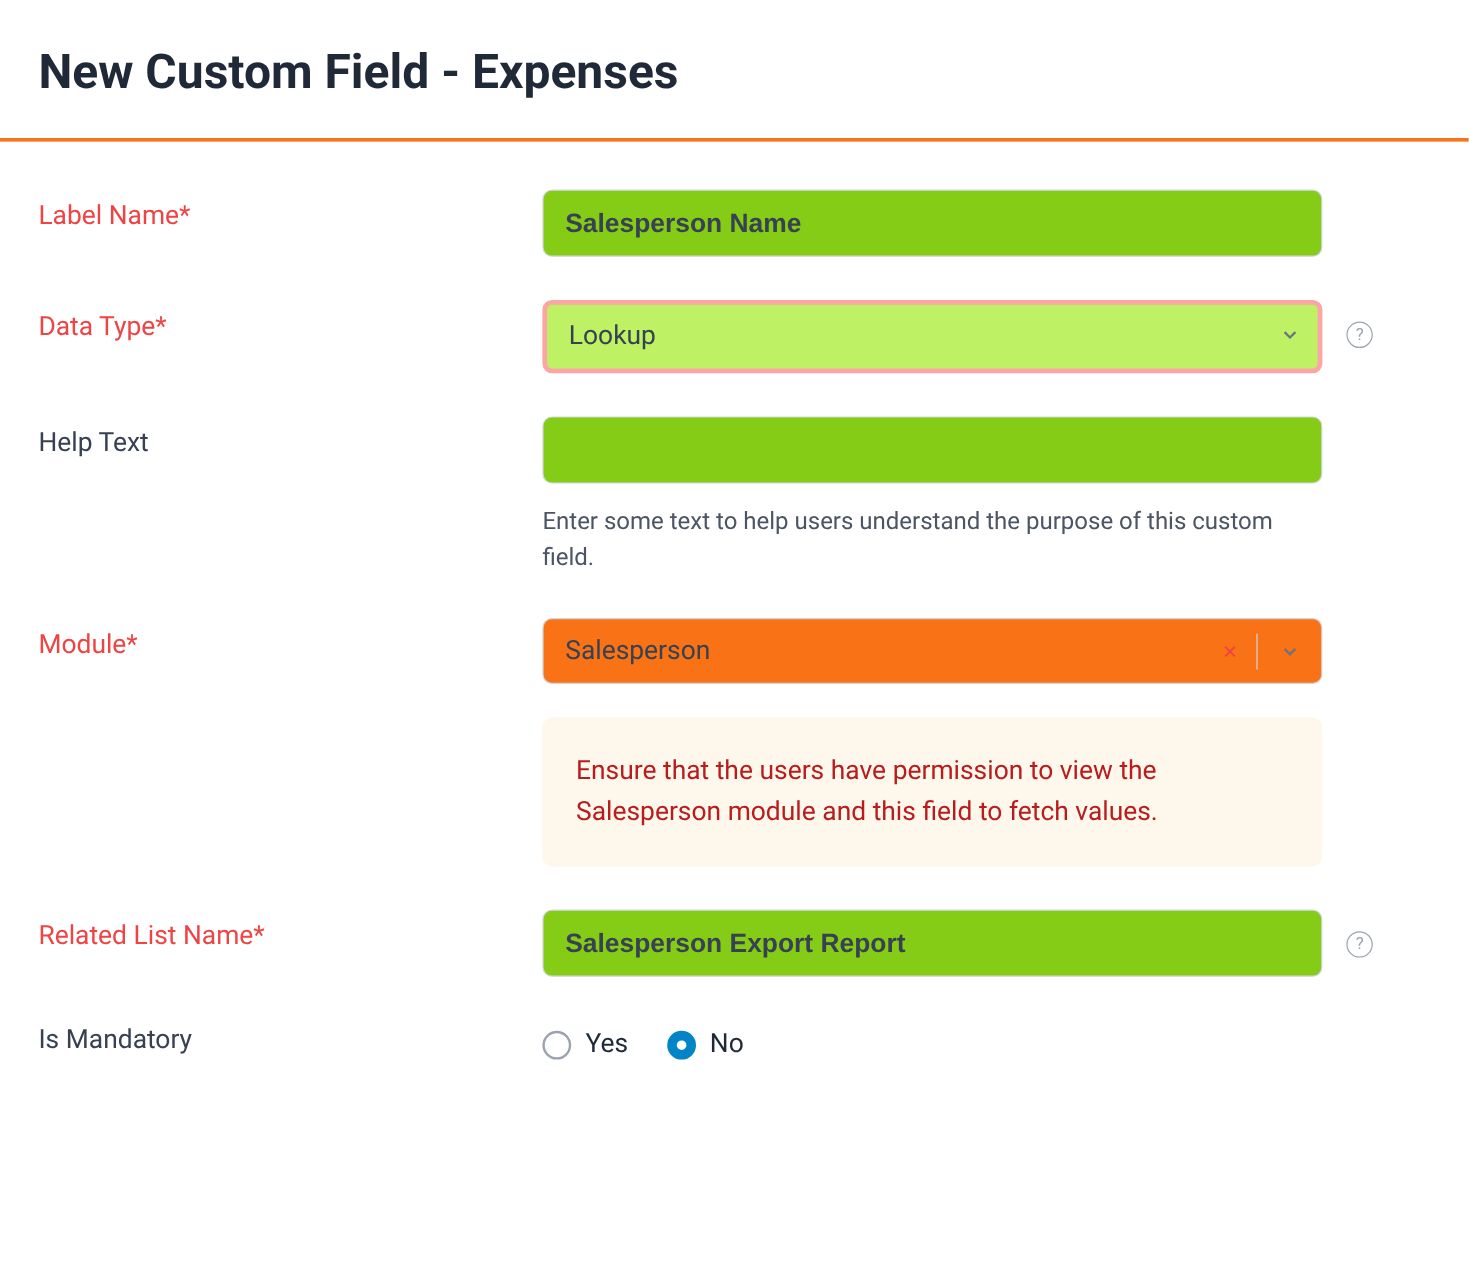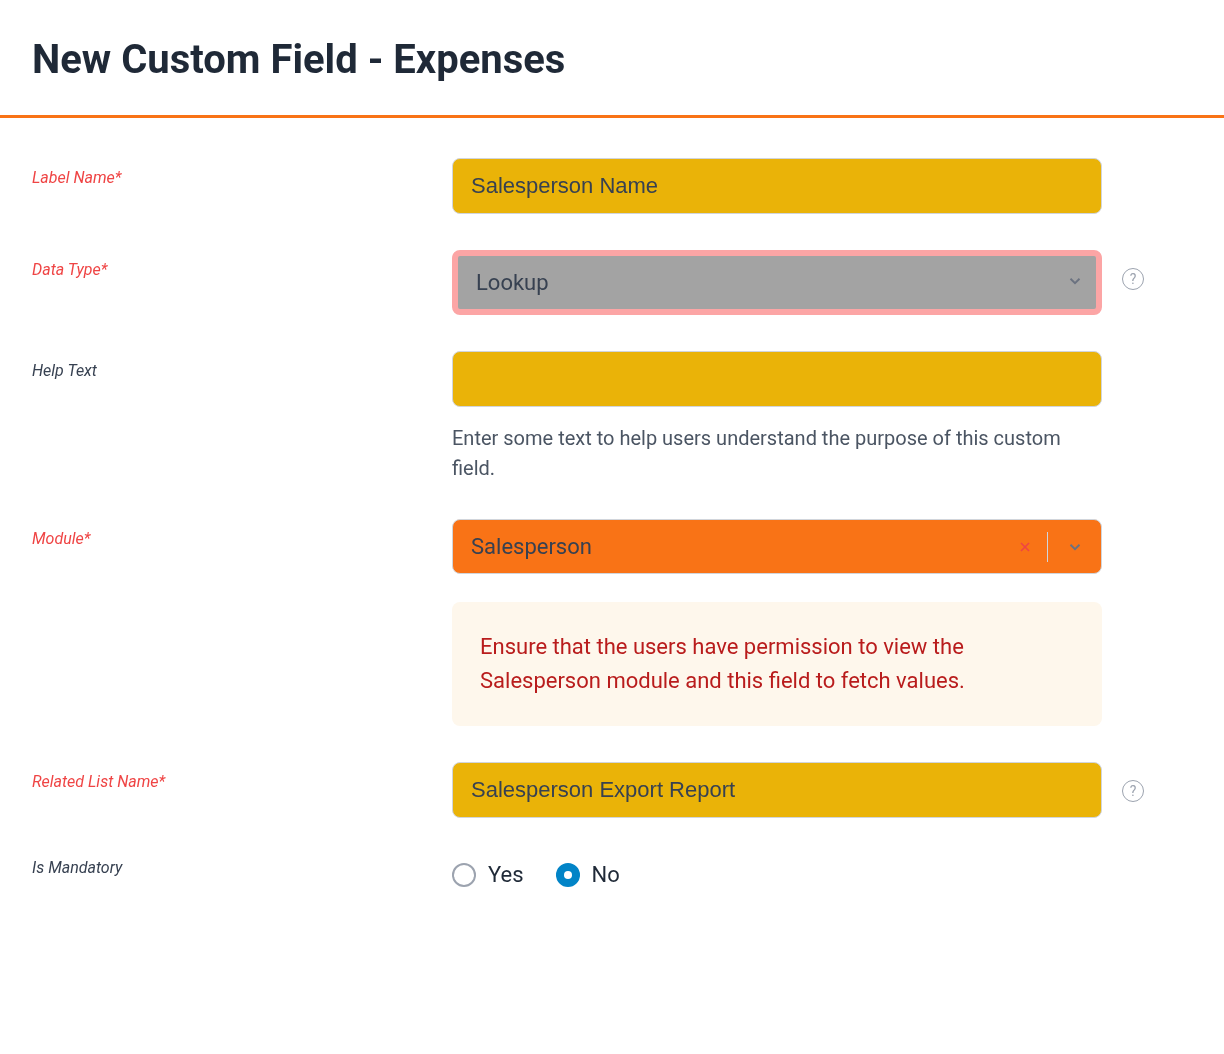--- a/index.html
+++ b/index.html
@@ -38,9 +38,8 @@
       flex-shrink: 0;
     }
     .form-label {
-      font-size: 16px;
+      font-size: 22px;
       color: #374151;
-      font-style: italic;
     }
     .form-label.required {
       color: #ef4444;

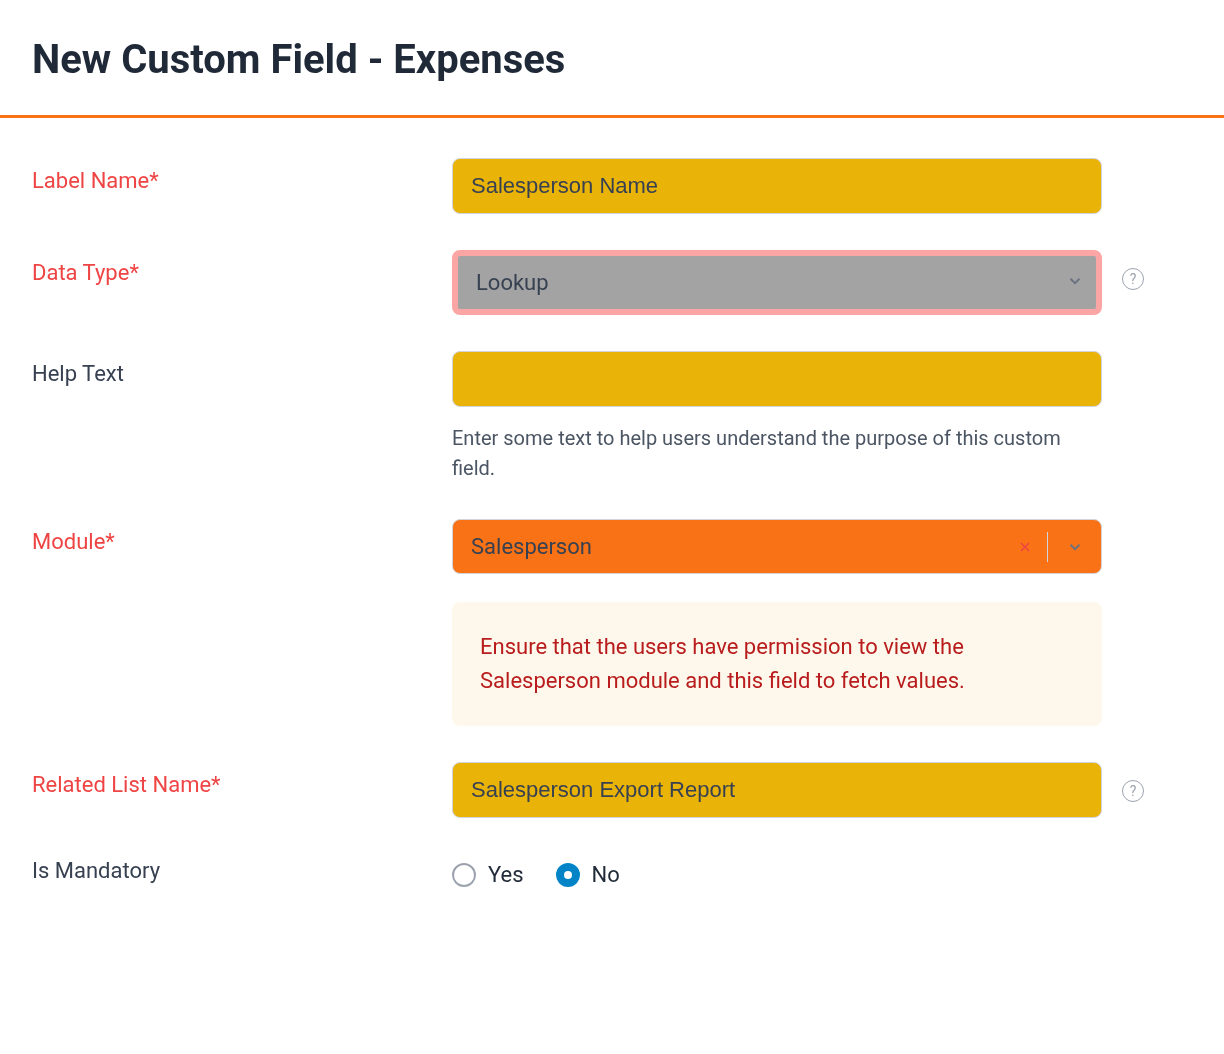--- a/index.html
+++ b/index.html
@@ -56,7 +56,8 @@
       border: 1px solid #d1d5db;
       border-radius: 8px;
       color: #374151;
-      background: #eab308;
+      background: #84cc16;
+      font-weight: bold;
     }
     .select-wrap {
       position: relative;

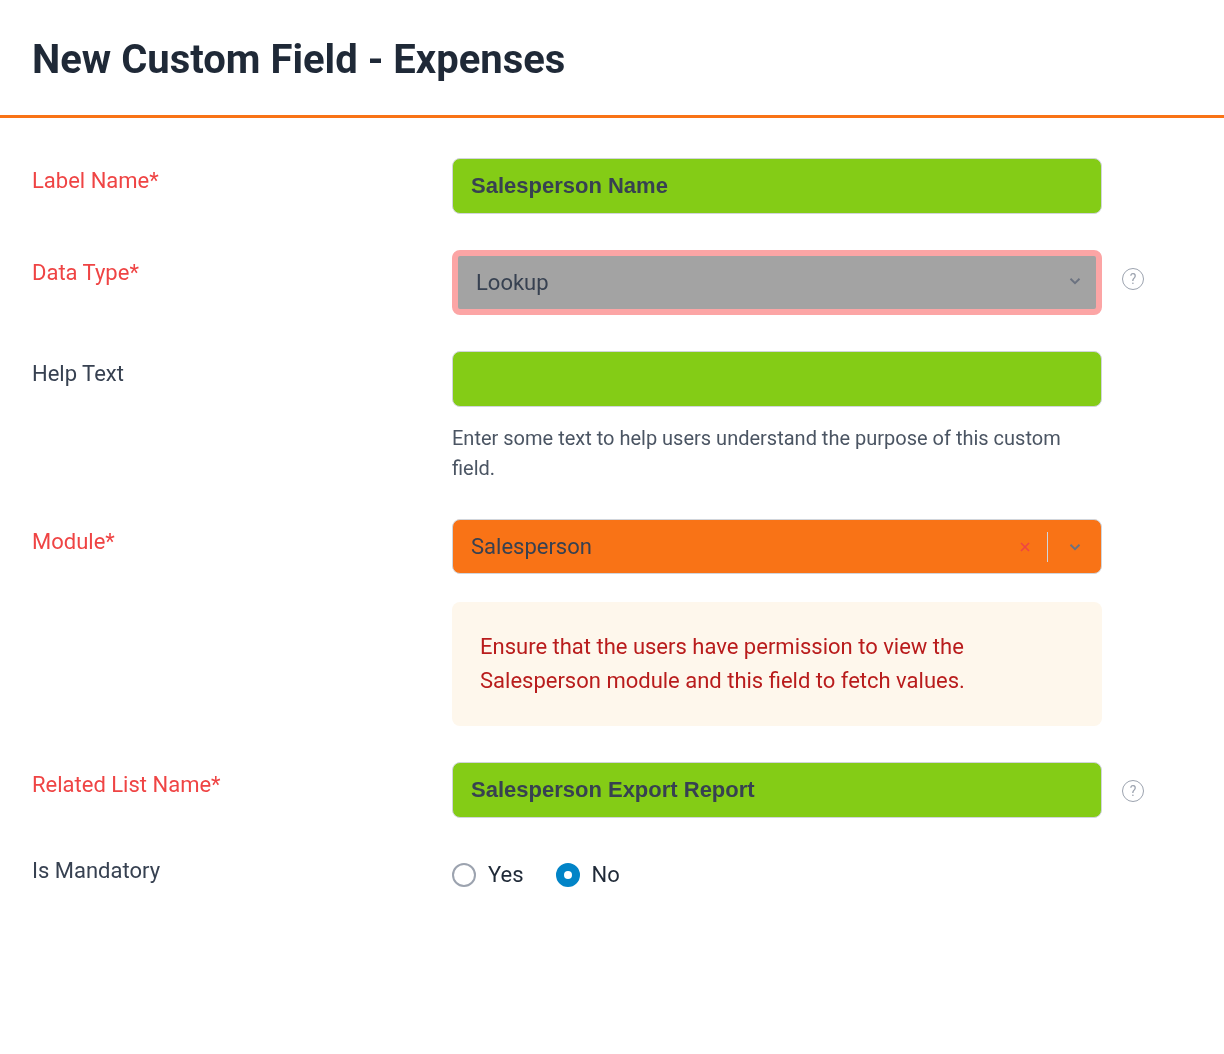--- a/index.html
+++ b/index.html
@@ -67,10 +67,10 @@
       width: 100%;
       padding: 14px 48px 14px 18px;
       font-size: 22px;
-      border: 6px solid #fca5a5;
+      border: 4px solid #fca5a5;
       border-radius: 8px;
       color: #374151;
-      background: #a3a3a3;
+      background: #bef264;
       cursor: pointer;
       display: flex;
       align-items: center;

